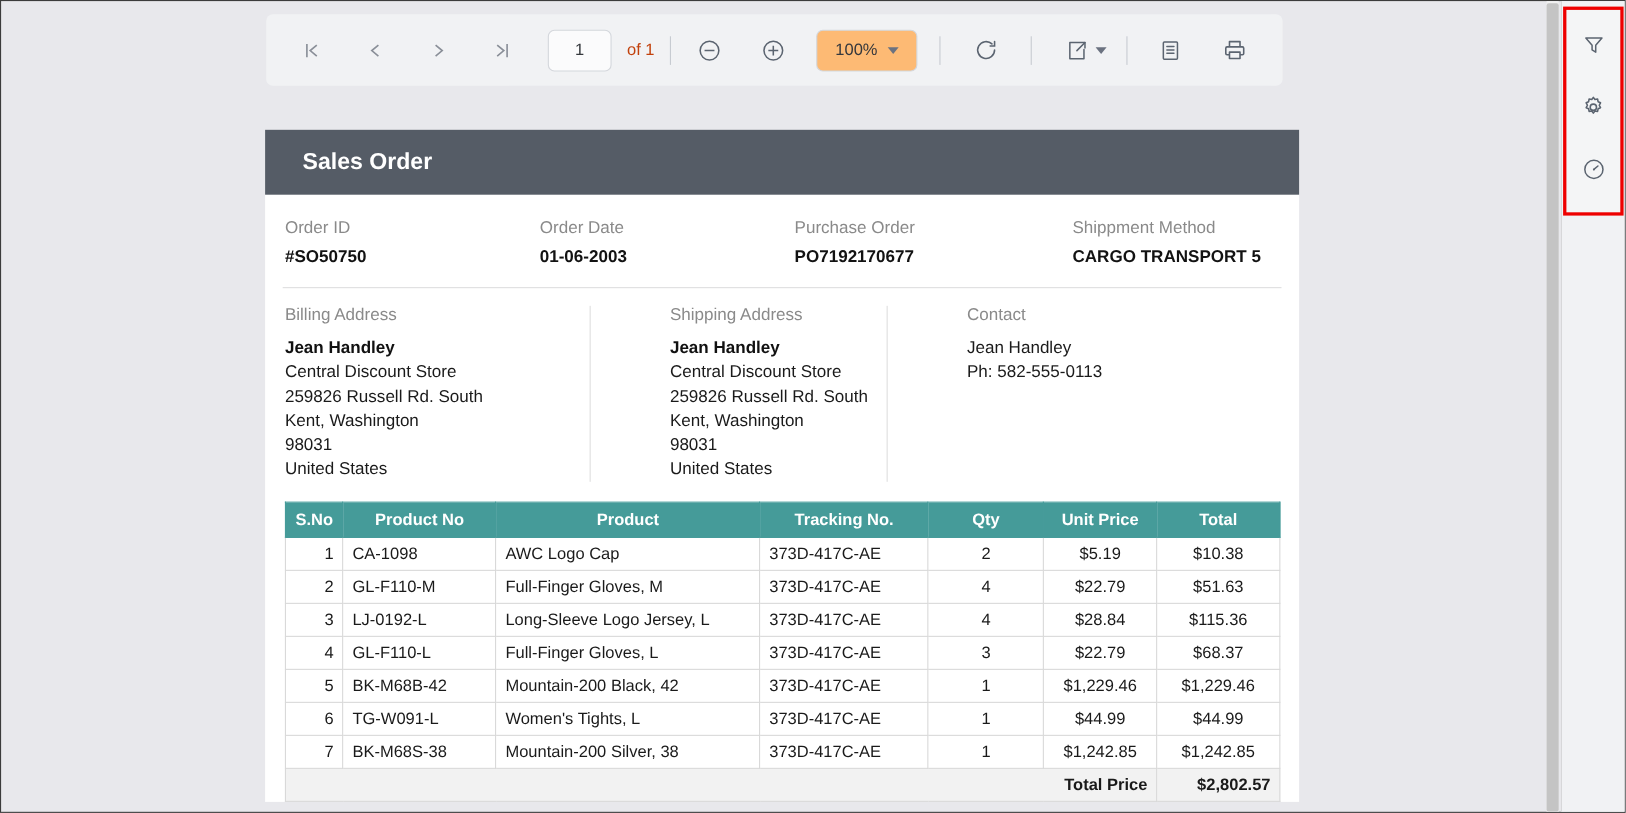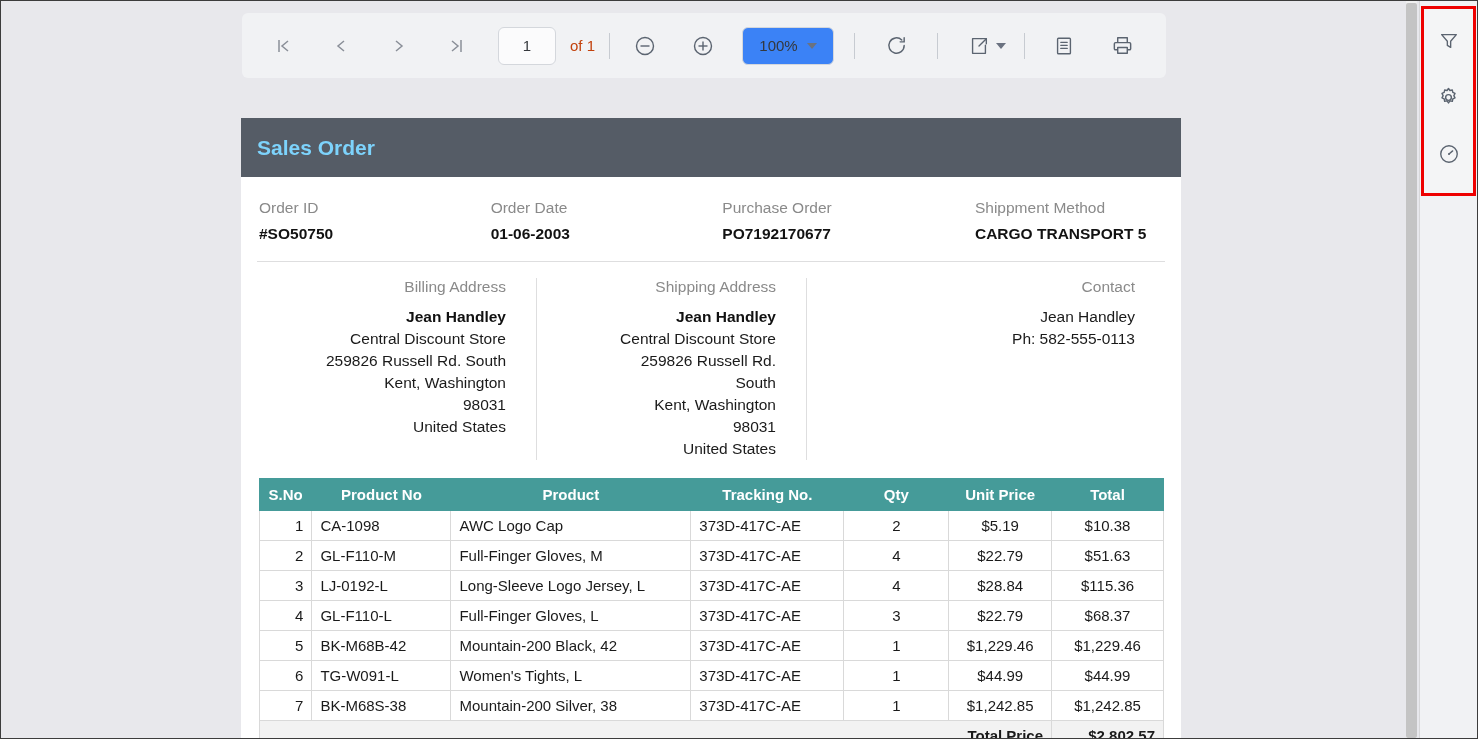--- a/index.html
+++ b/index.html
@@ -57,7 +57,7 @@
   }
   .zoom-box {
     width: 92px; height: 38px;
-    background: #3b82f6;
+    background: #fdba74;
     border: 1px solid #d4d7dc;
     border-radius: 6px;
     display: flex; align-items: center; justify-content: center;

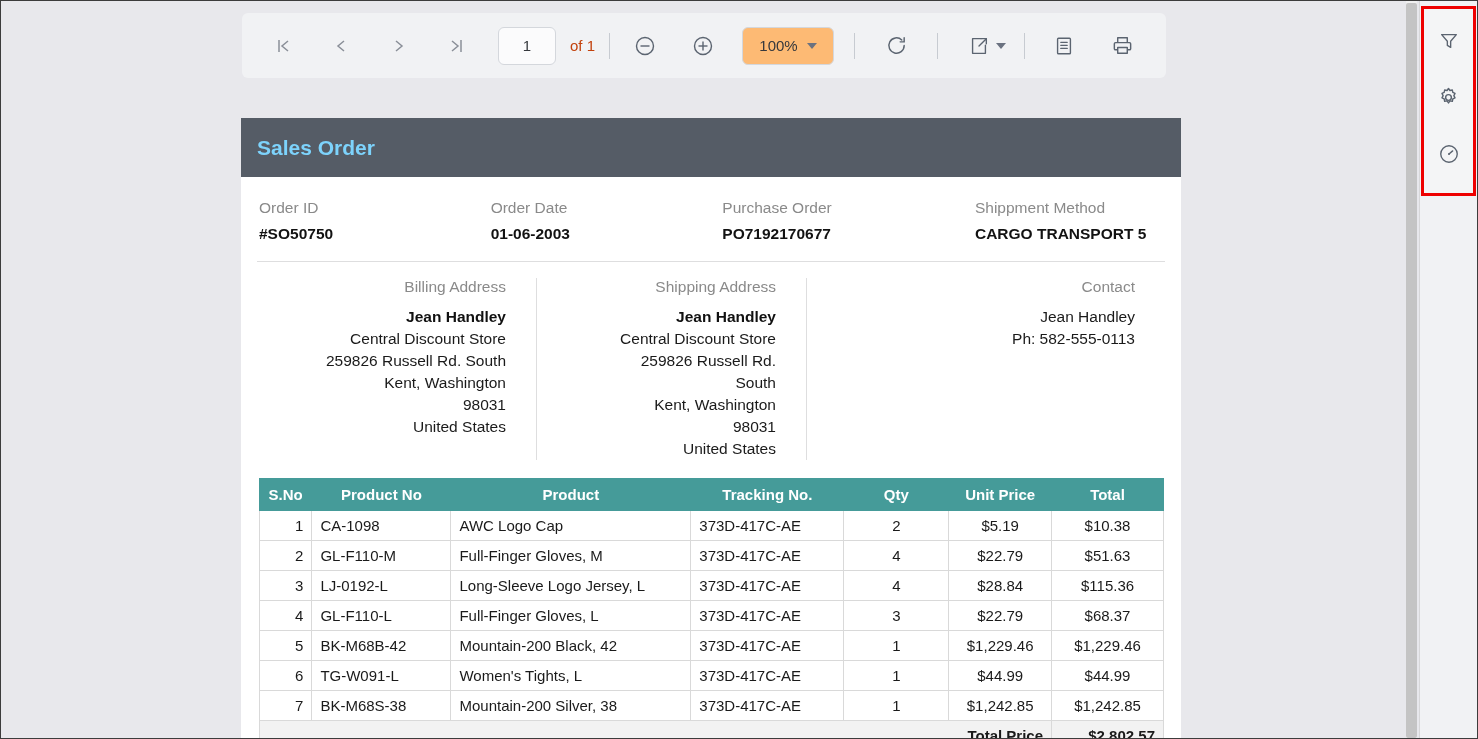--- a/index.html
+++ b/index.html
@@ -86,9 +86,10 @@
     padding-left: 16px;
   }
   .doc-title {
-    color: #7dd3fc;
+    color: #ffffff;
     font-size: 21px;
     font-weight: bold;
+    margin-left: 18px;
   }
   .doc-body { padding: 0 16px; }
 

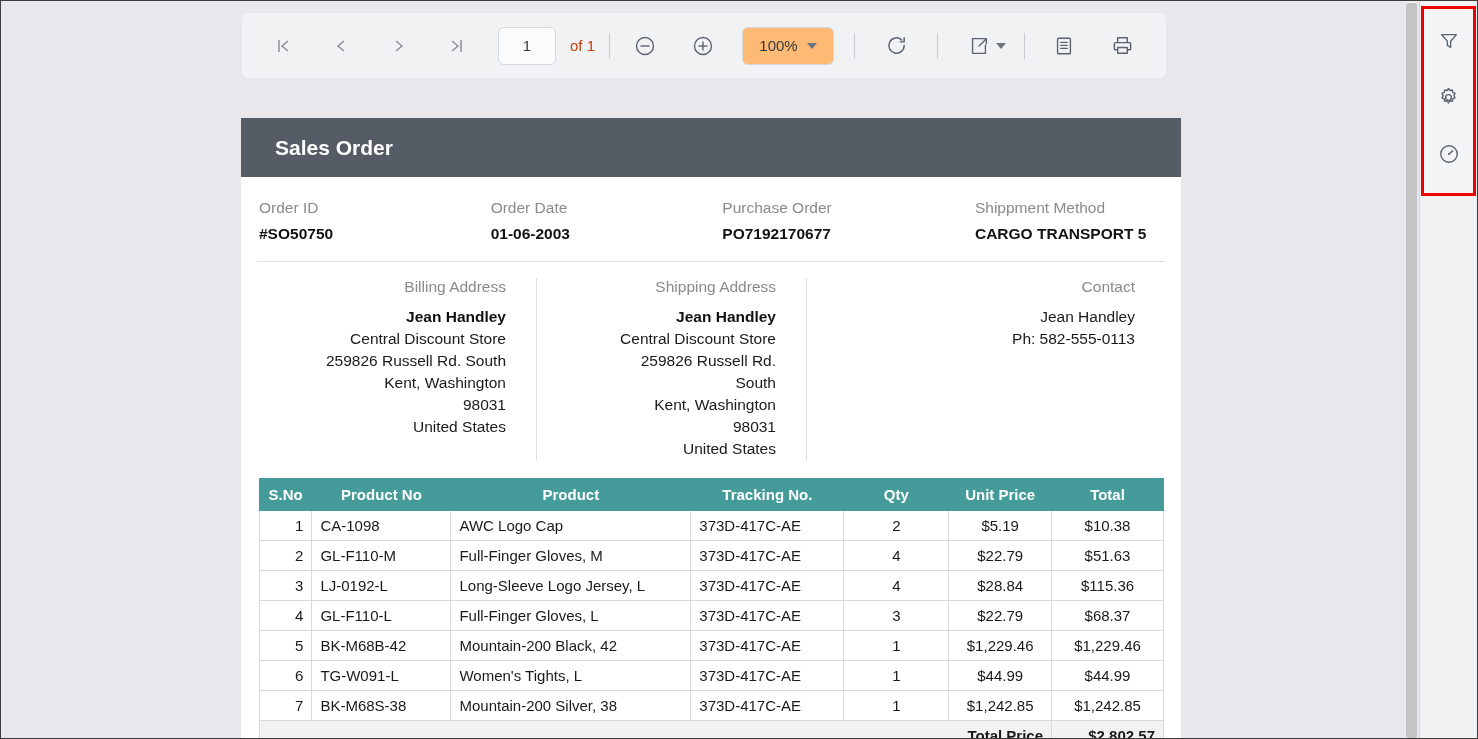--- a/index.html
+++ b/index.html
@@ -107,7 +107,7 @@
 
   
   .addr-row { display: flex; padding: 16px 0 6px 2px; }
-  .addr-col { padding-right: 30px; text-align: right; }
+  .addr-col { padding-right: 12px; }
   .addr-col.billing { flex: 0 0 278px; border-right: 1px solid #dededf; }
   .addr-col.shipping { flex: 0 0 270px; padding-left: 72px; border-right: 1px solid #dededf; }
   .addr-col.contact { flex: 1; padding-left: 72px; }

